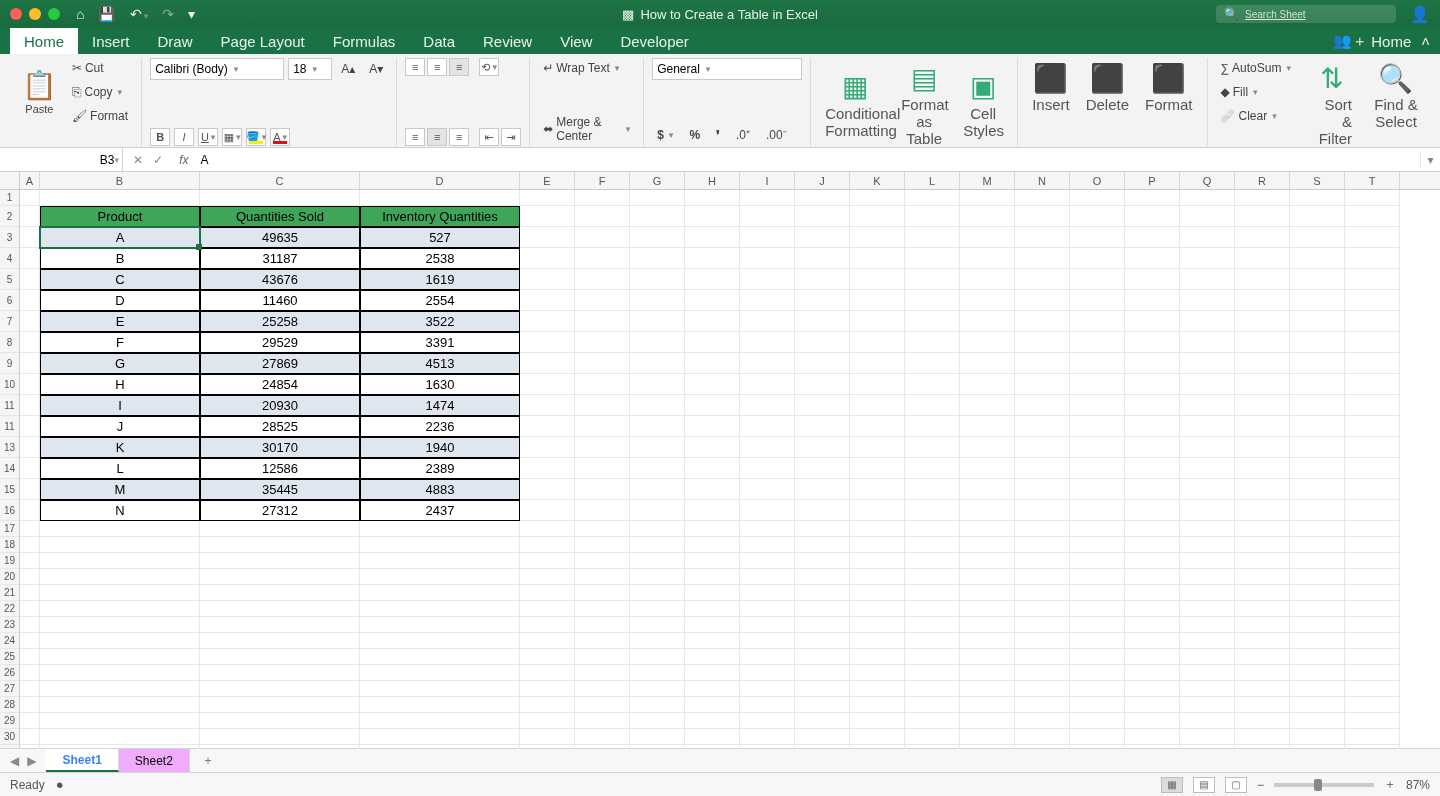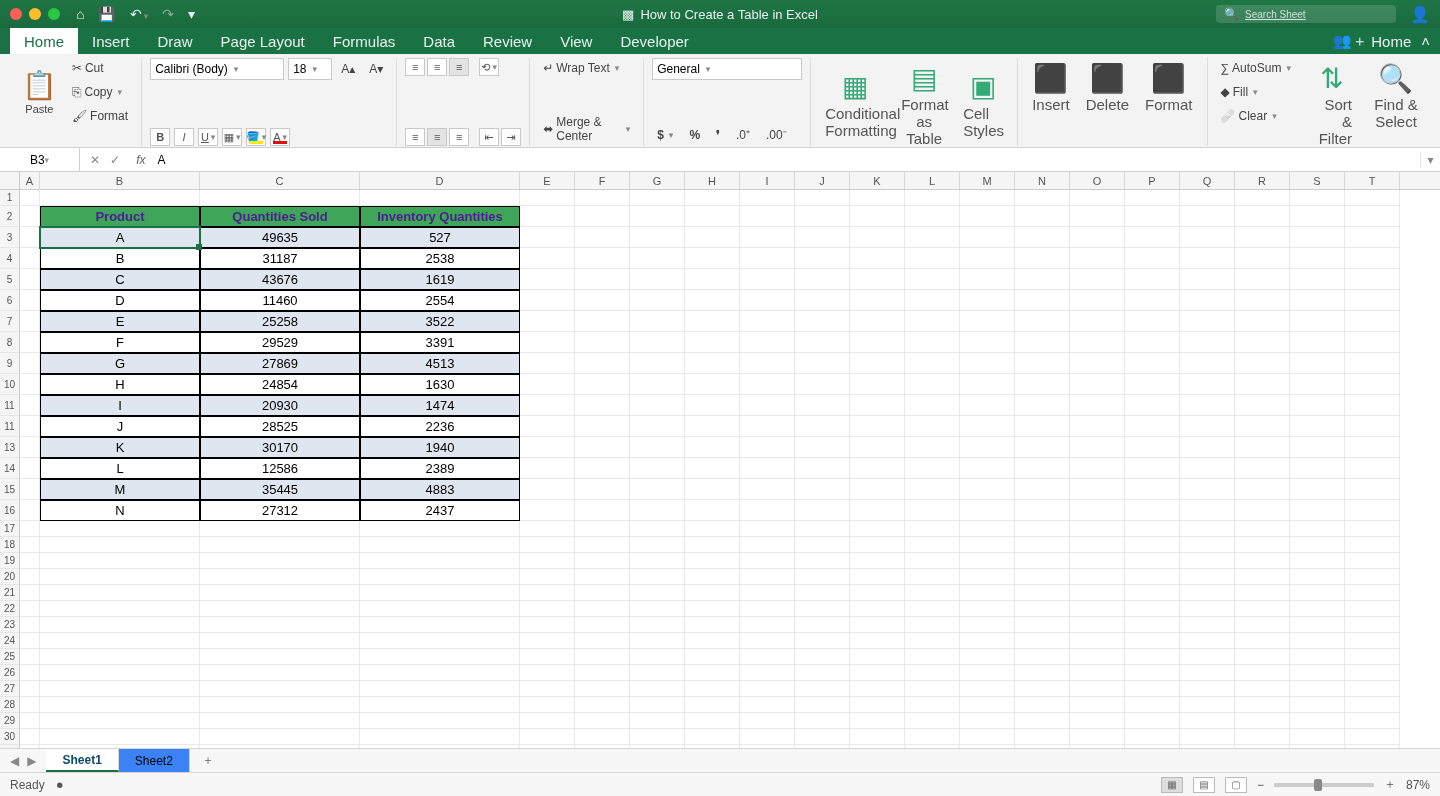--- a/index.html
+++ b/index.html
@@ -236,7 +236,7 @@
         </div>
       <div class="bigbtn">
           <span class="ico">▣</span>
-          <span class="tiny" style="width:40px;text-align:left">Cell Styles</span>
+          <span class="tiny" style="width:40px;text-align:center">Cell Styles</span>
         </div>
     </div>
   </div>

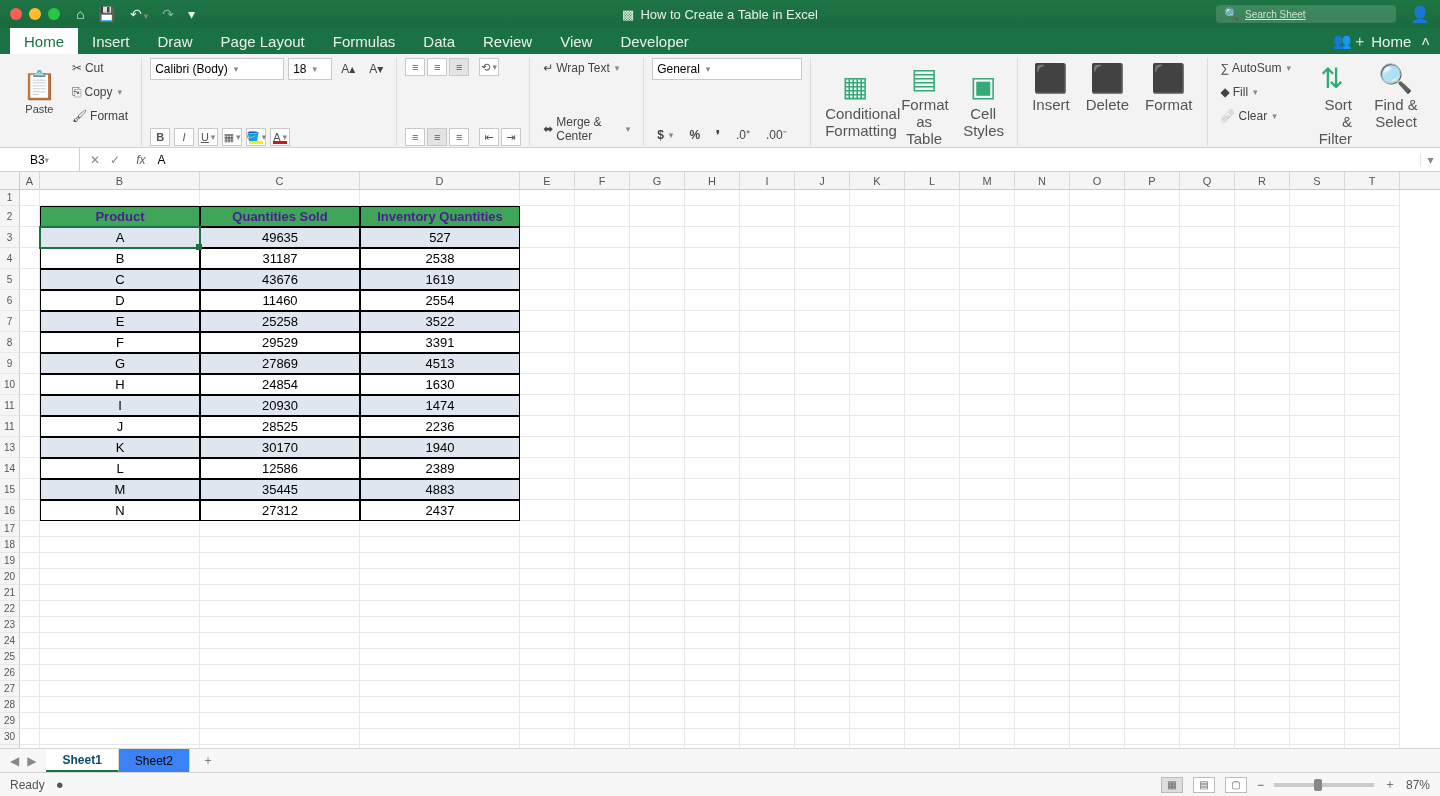--- a/index.html
+++ b/index.html
@@ -40,7 +40,7 @@
 
 
 .formula-bar { height:24px; border-bottom:1px solid #d0d0d0; display:flex; align-items:center; background:#fff; font-size:12px;}
-.namebox { width:80px; border-right:1px solid #d0d0d0; padding:0 3px; display:flex; align-items:center; justify-content:center; height:100%; }
+.namebox { width:80px; border-right:1px solid #d0d0d0; padding:0 3px; display:flex; align-items:center; justify-content:flex-end; height:100%;margin-left:43px; }
 .namebox .dd{ color:#999; font-size:9px; }
 .fbicons { display:flex; gap:10px; padding:0 10px; color:#888; }
 .fx { font-style:italic; color:#666; padding:0 6px;}

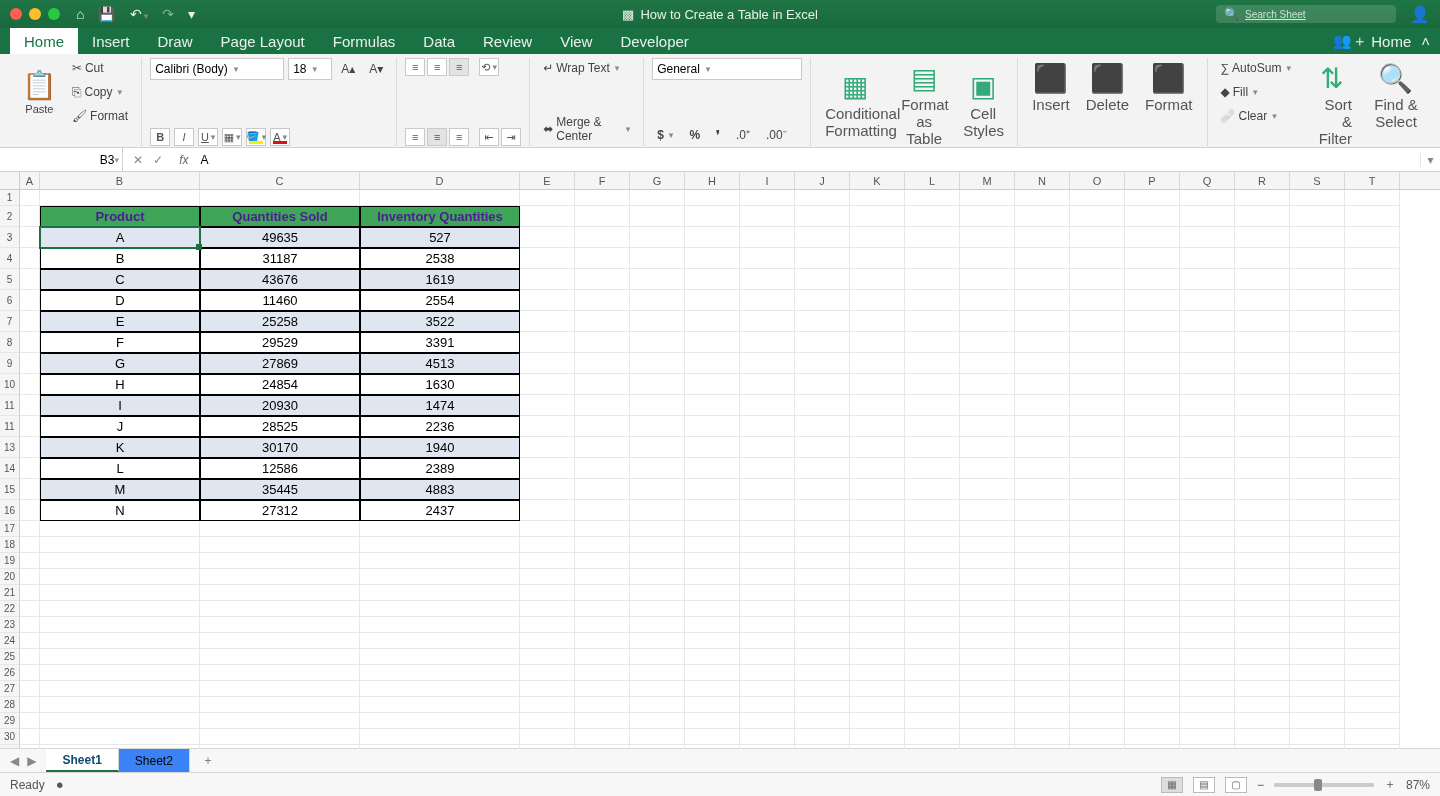--- a/index.html
+++ b/index.html
@@ -62,7 +62,7 @@
 .cellrest{width:55px;}
 
 
-.thdr { background:#3fa558; color:#4c1d95; font-weight:bold; border:1px solid #000 !important; }
+.thdr { background:#3fa558; color:#000000; font-weight:normal; border:1px solid #000 !important; }
 .tcell { border:1px solid #000 !important; }
 .band { background:#dfe6ef; }
 .selected-cell { outline:2px solid #1a7244; outline-offset:-1px; position:relative; }

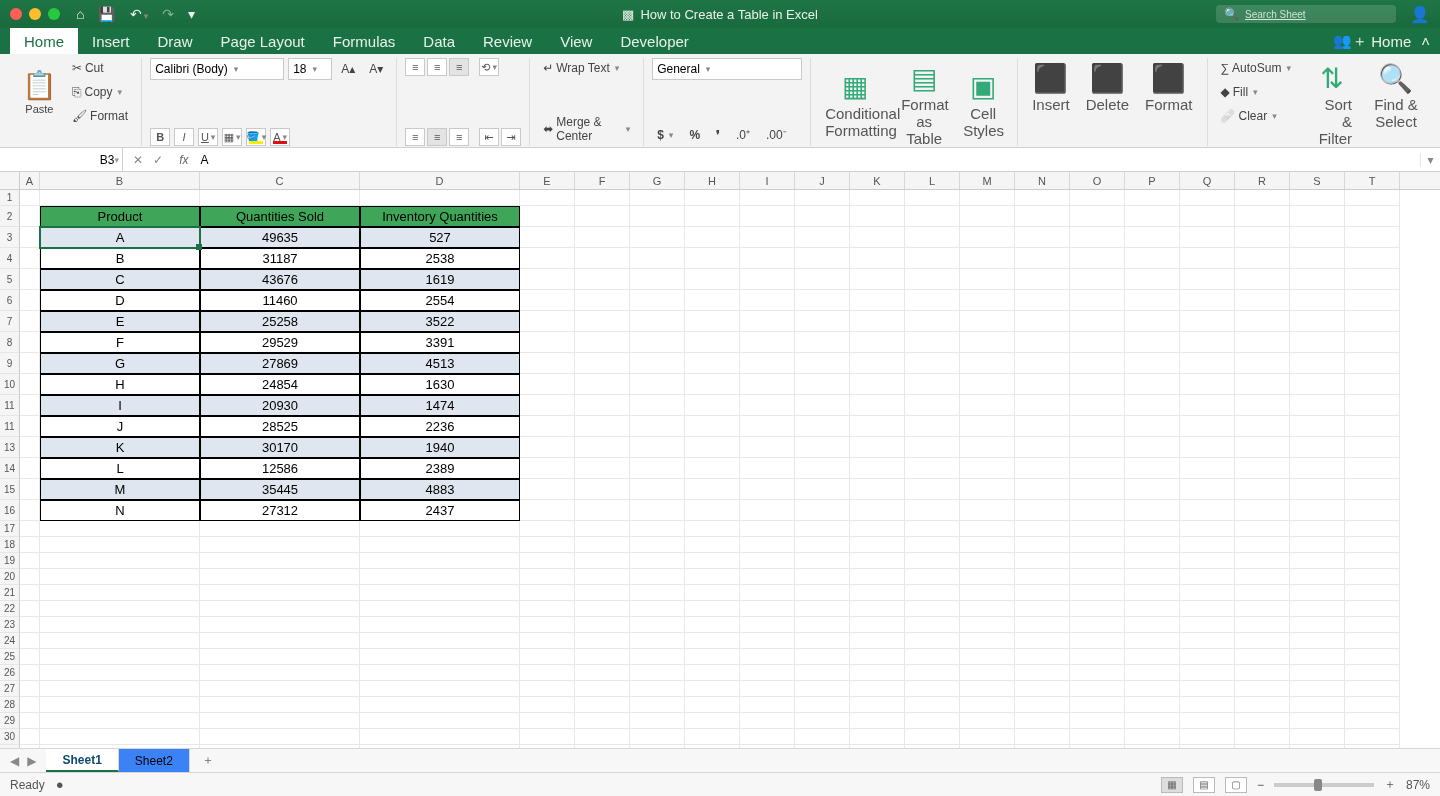--- a/index.html
+++ b/index.html
@@ -75,7 +75,7 @@
 .sheetbar { position:absolute; bottom:24px; left:0; right:0; height:24px; background:#f7f7f7; border-top:1px solid #d6d6d6; display:flex; align-items:stretch; font-size:12px;}
 .sheet-nav { display:flex; align-items:center; gap:8px; padding:0 10px; color:#888;}
 .sheet-tab { padding:0 16px; display:flex; align-items:center; border-right:1px solid #d6d6d6; background:#3b82f6; cursor:pointer;}
-.sheet-tab.active{ background:#fff; color:#0c4a6e; font-weight:600; border-bottom:2px solid #1a7244;}
+.sheet-tab.active{ background:#fff; color:#3b82f6; font-weight:600; border-bottom:2px solid #1a7244;}
 .sheet-add { padding:0 12px; display:flex; align-items:center; color:#666; cursor:pointer;}
 
 

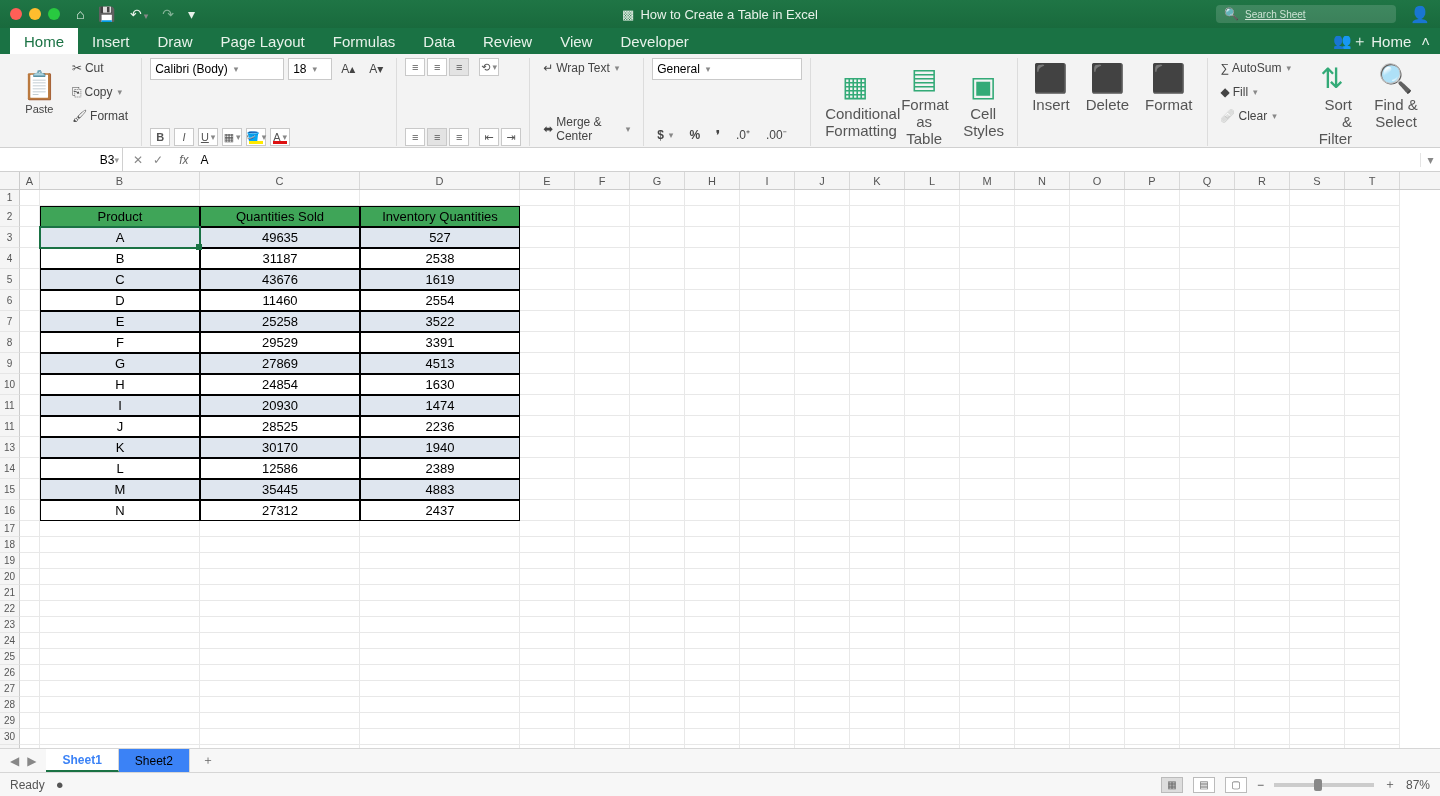--- a/index.html
+++ b/index.html
@@ -74,7 +74,7 @@
 
 .sheetbar { position:absolute; bottom:24px; left:0; right:0; height:24px; background:#f7f7f7; border-top:1px solid #d6d6d6; display:flex; align-items:stretch; font-size:12px;}
 .sheet-nav { display:flex; align-items:center; gap:8px; padding:0 10px; color:#888;}
-.sheet-tab { padding:0 16px; display:flex; align-items:center; border-right:1px solid #d6d6d6; background:#3b82f6; cursor:pointer;}
+.sheet-tab { padding:0 16px; display:flex; align-items:center; border-right:1px solid #d6d6d6; background:#f0abfc; cursor:pointer;}
 .sheet-tab.active{ background:#fff; color:#3b82f6; font-weight:600; border-bottom:2px solid #1a7244;}
 .sheet-add { padding:0 12px; display:flex; align-items:center; color:#666; cursor:pointer;}
 

